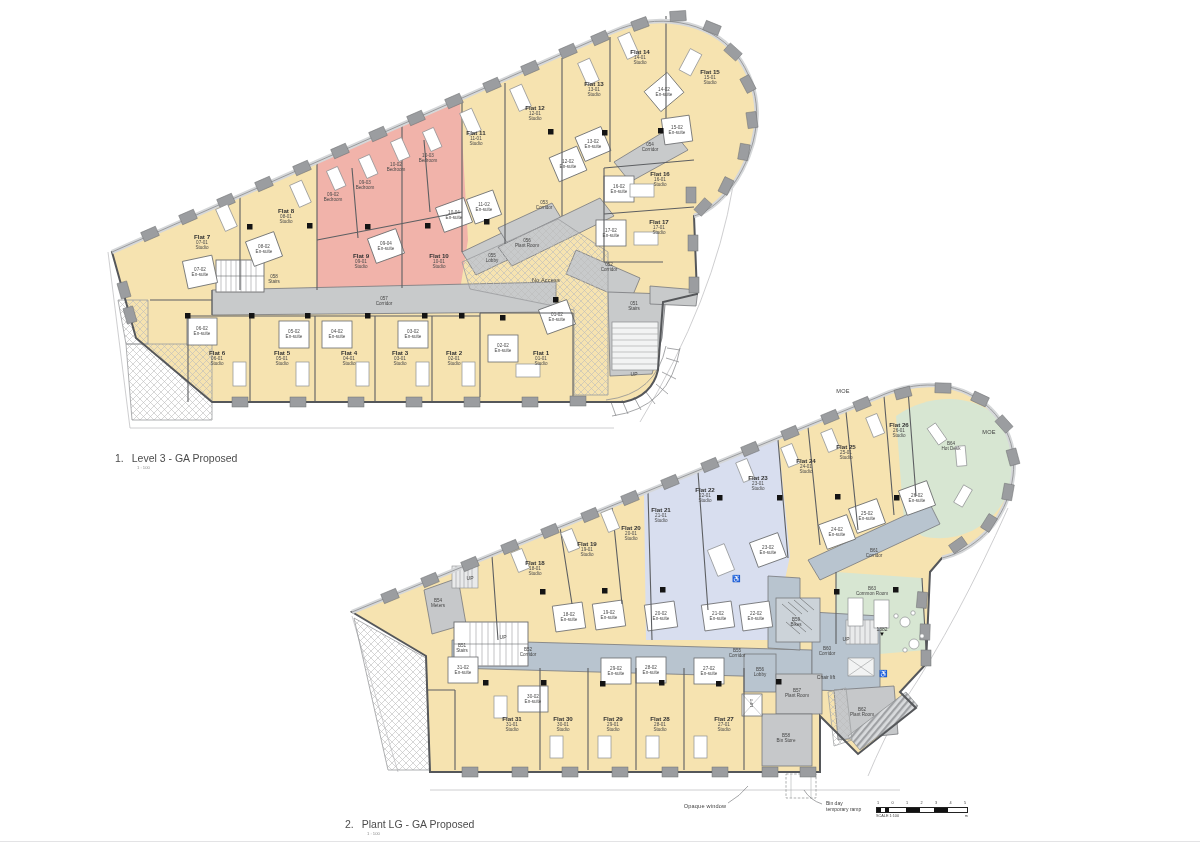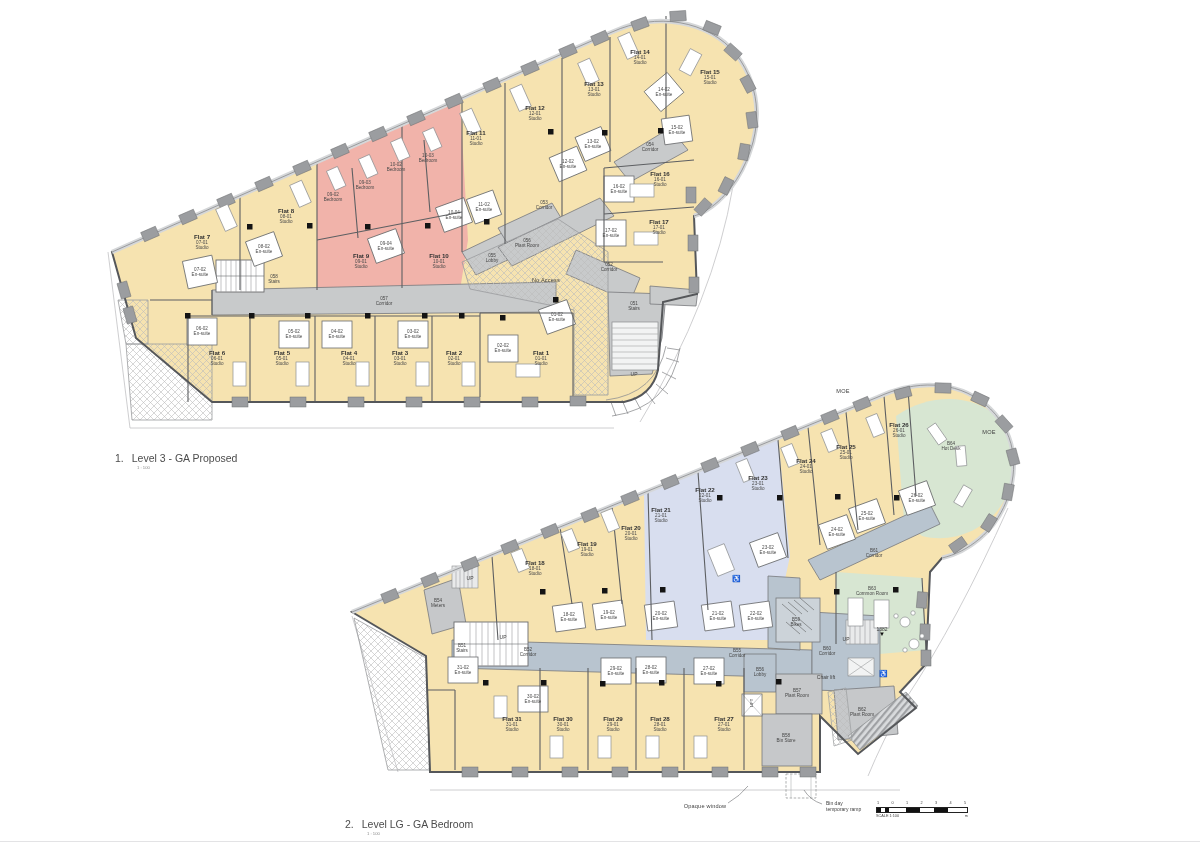--- a/index.html
+++ b/index.html
@@ -829,7 +829,7 @@
   <div class="scale">1 : 100</div>
 </div>
 <div class="title-block" style="left:345px;top:818px;">
-  <div class="row"><span class="num">2.</span><span>Level LG - GA Bedroom</span></div>
+  <div class="row"><span class="num">2.</span><span>Plant LG - GA Proposed</span></div>
   <div class="scale">1 : 100</div>
 </div>
 

